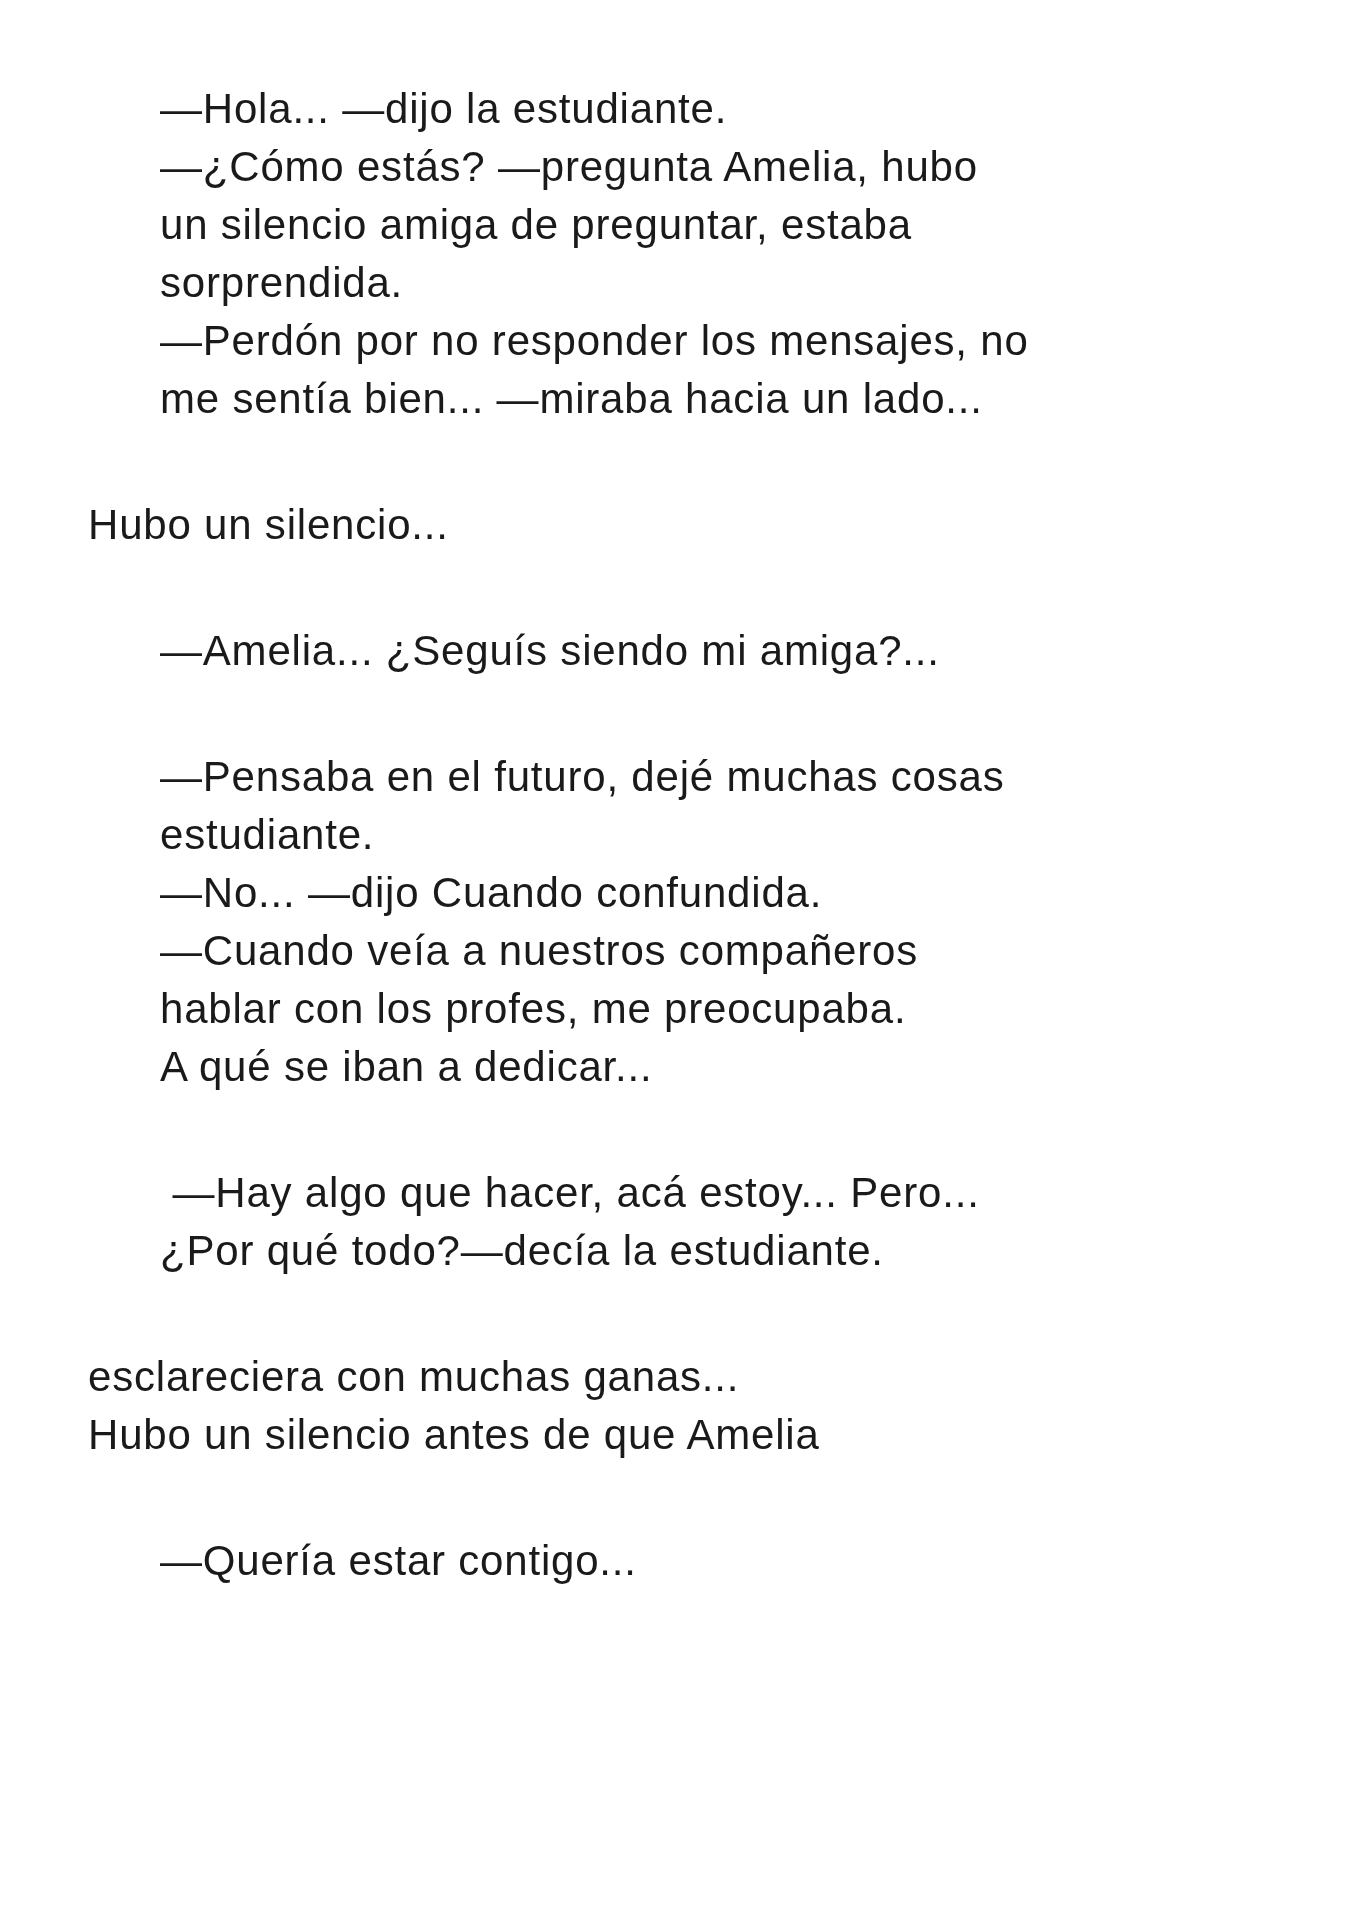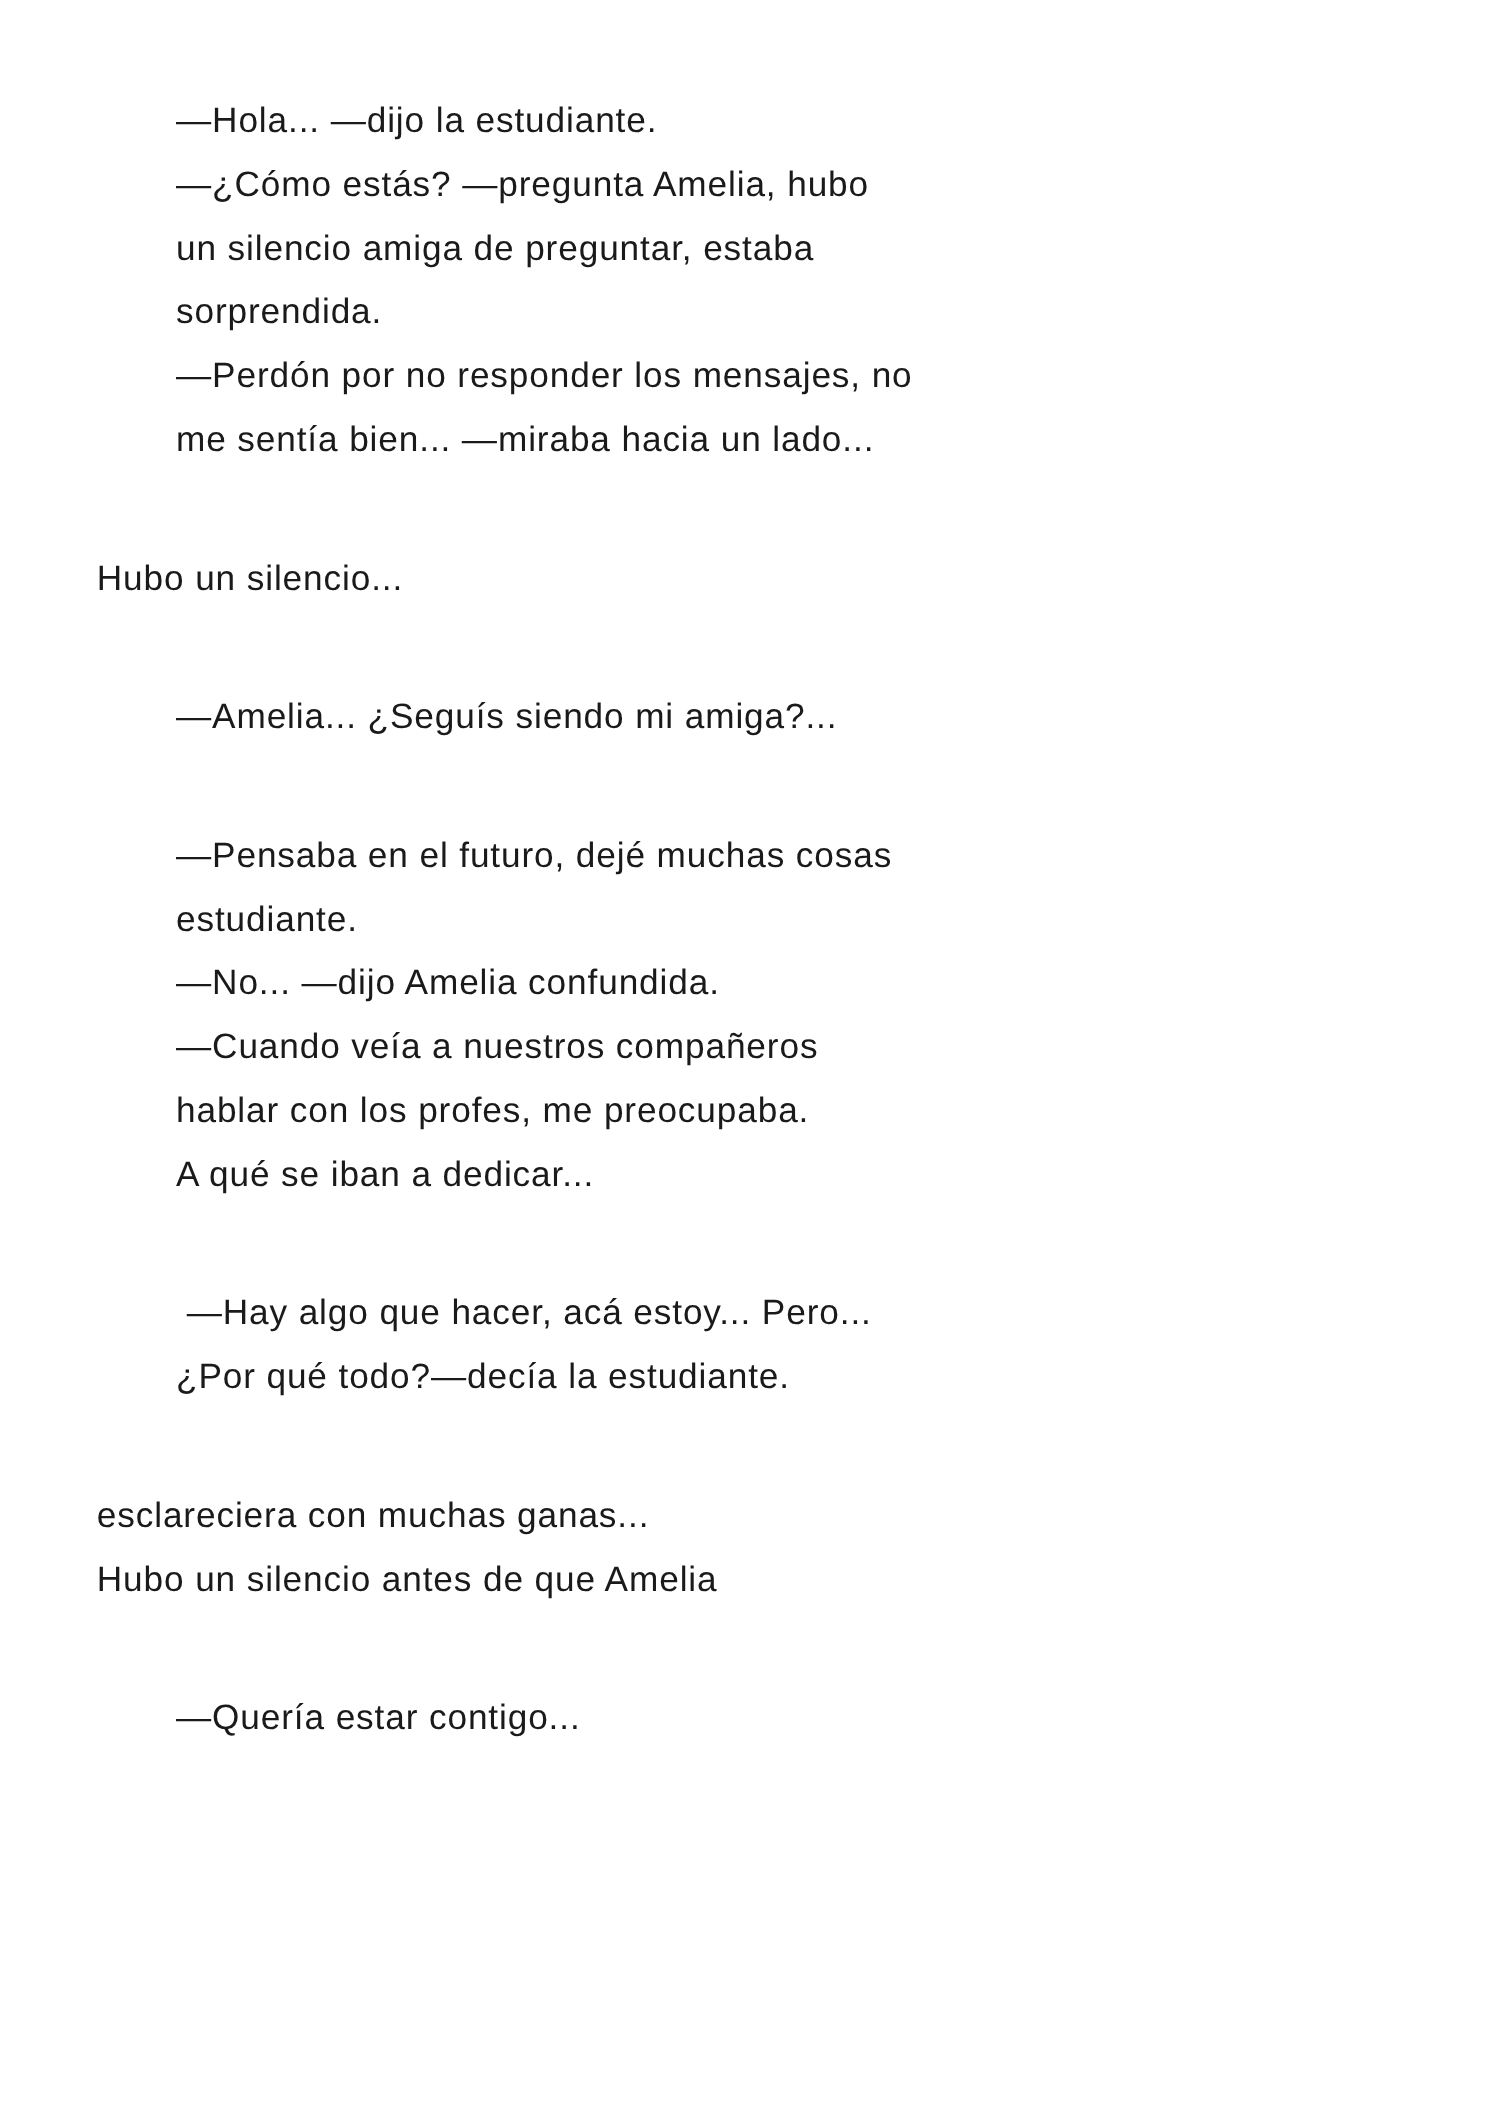--- a/index.html
+++ b/index.html
@@ -19,7 +19,7 @@
     height: 1920px;
     padding: 80px 20px 0 88px;
     font-family: "Liberation Sans", sans-serif;
-    font-size: 32px;
+    font-size: 42px;
     line-height: 58px;
     font-weight: 400;
     letter-spacing: 0.8px;

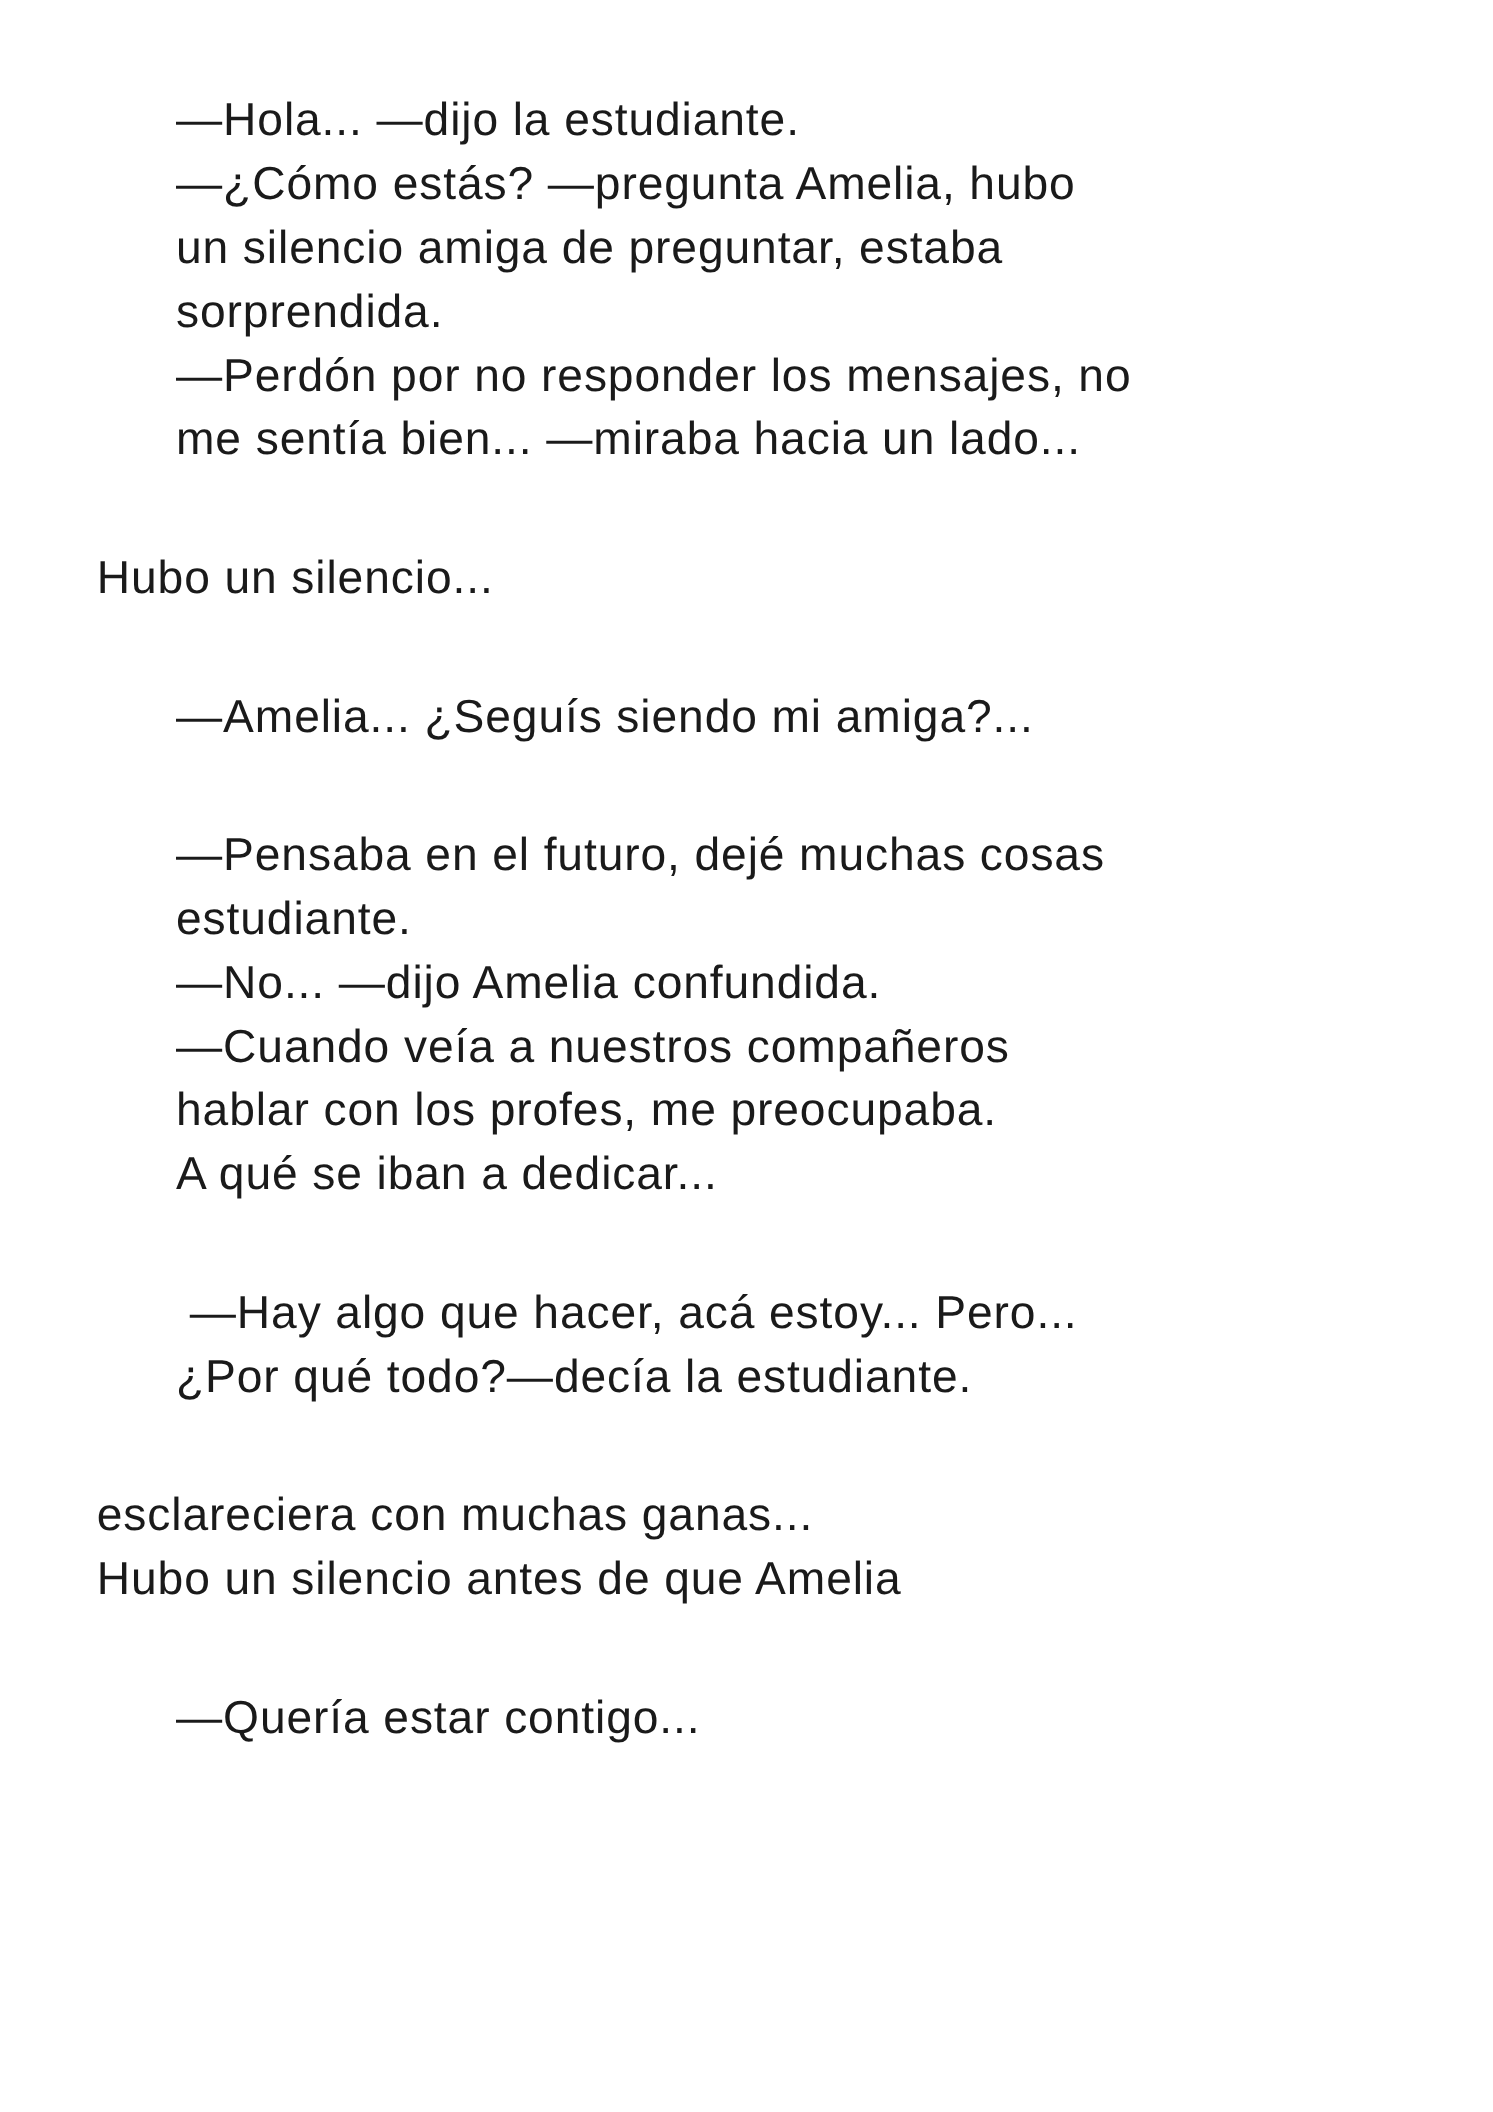--- a/index.html
+++ b/index.html
@@ -57,7 +57,7 @@
       <div class="para dialogue">
         <div class="line">—Pensaba en el futuro, dejé muchas cosas</div>
         <div class="line">estudiante.</div>
-        <div class="line">—No... —dijo Amelia confundida.</div>
+        <div class="line">—No... —dijo Cuando confundida.</div>
         <div class="line">—Cuando veía a nuestros compañeros</div>
         <div class="line">hablar con los profes, me preocupaba.</div>
         <div class="line">A qué se iban a dedicar...</div>

